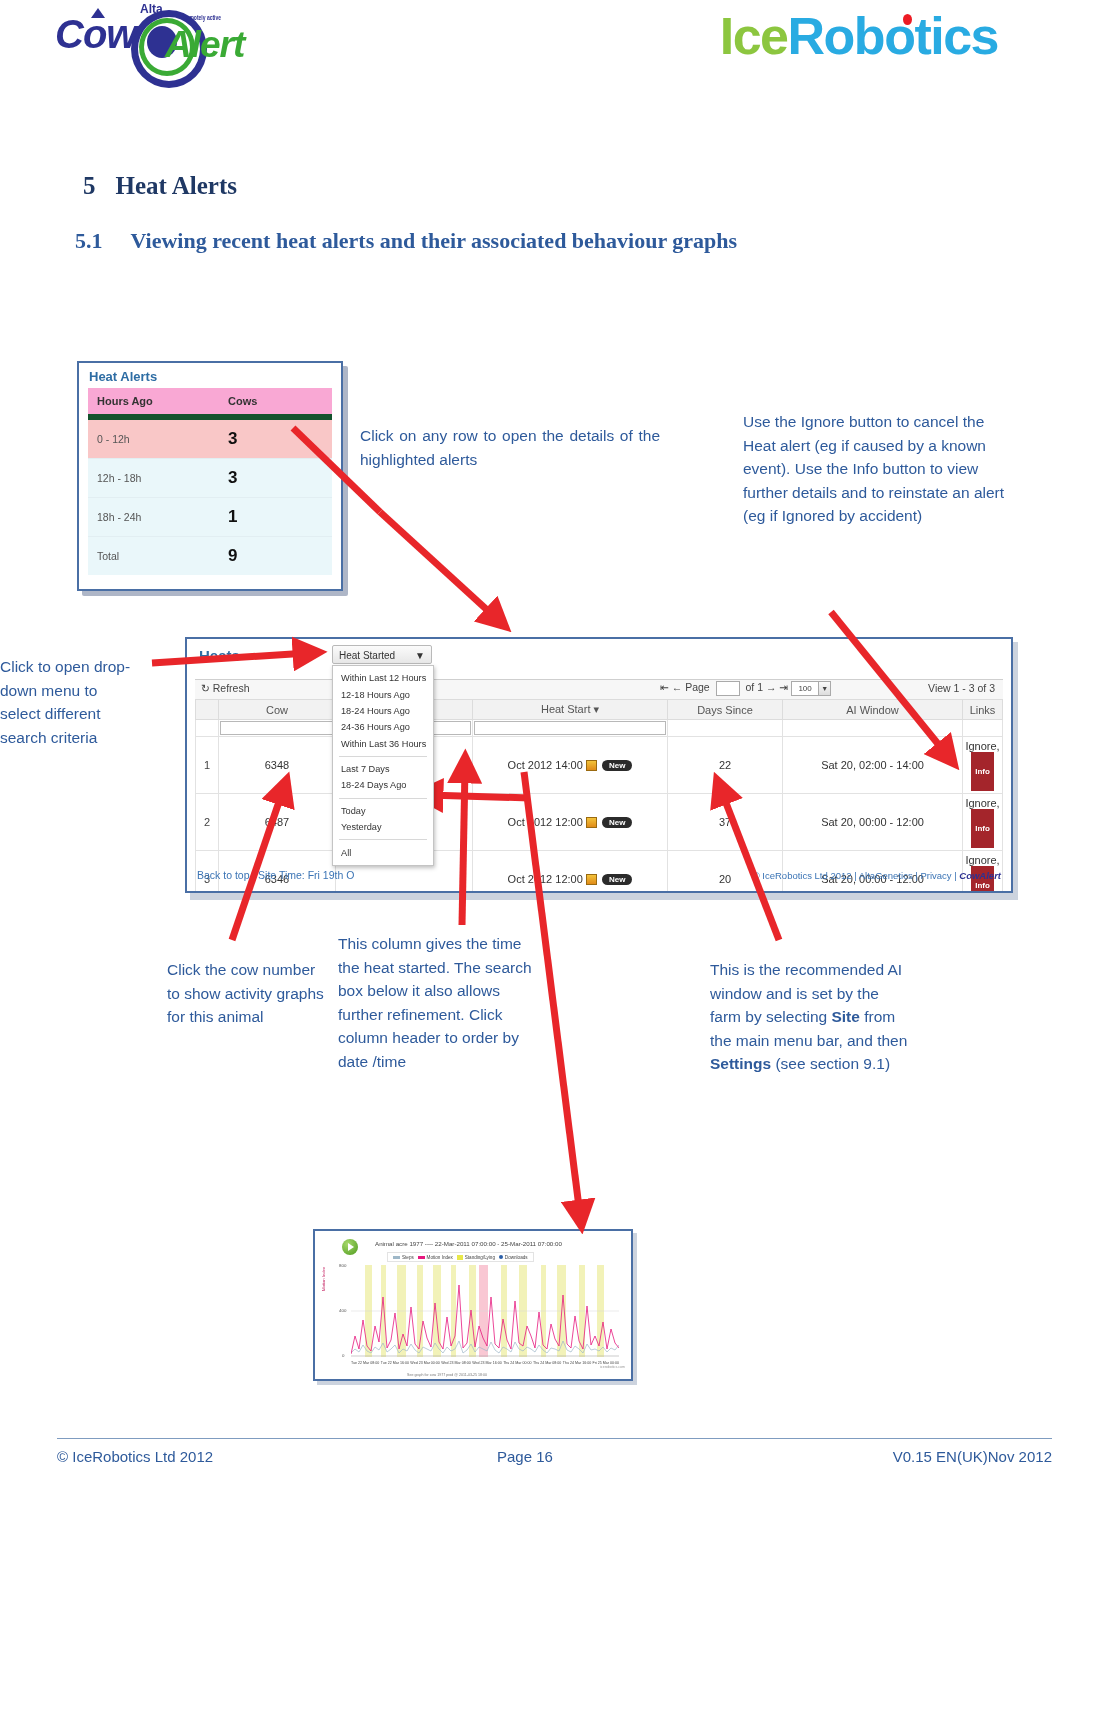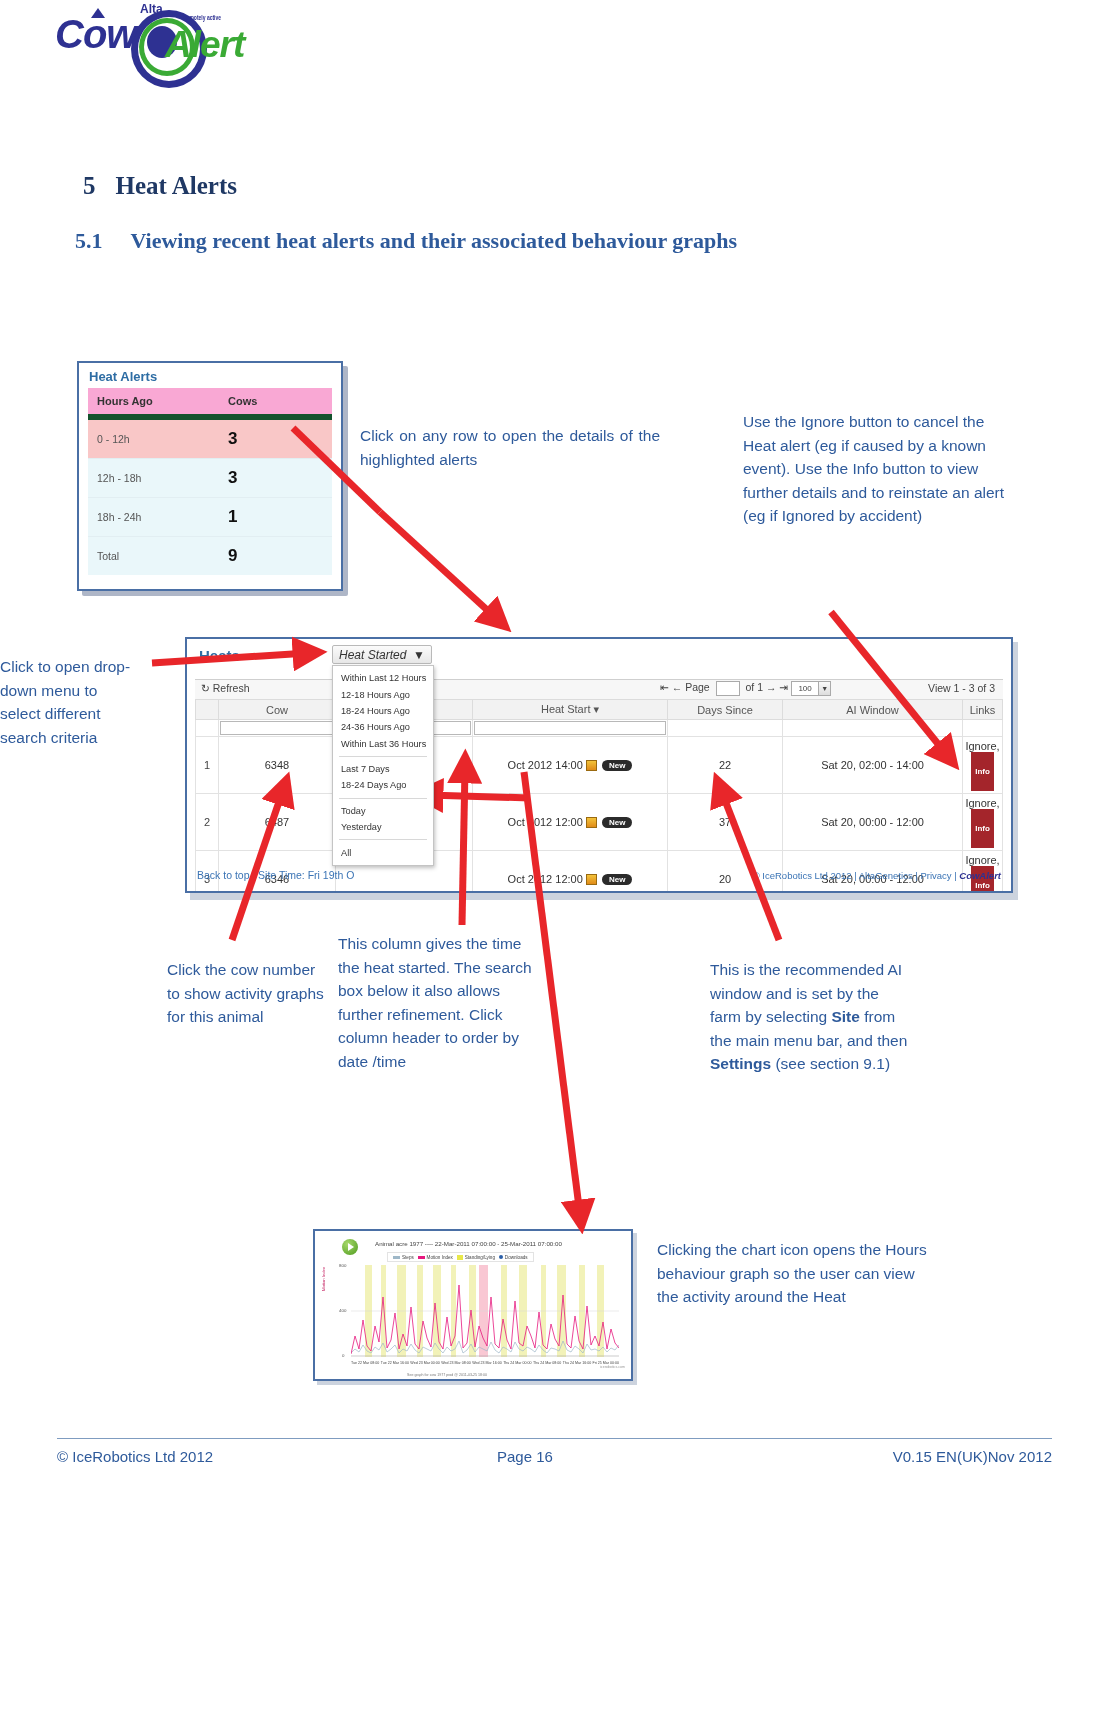--- a/index.html
+++ b/index.html
@@ -127,6 +127,10 @@
     <div class="ca-tag">Remotely active</div>
   </div>
 
+  <div class="logo-ice">
+    <span class="ice">Ice</span><span class="rob">Robotics</span>
+    <span class="dot"></span>
+  </div>
 
   <div class="h-num sec5">
     <span class="n">5</span><span>Heat Alerts</span>

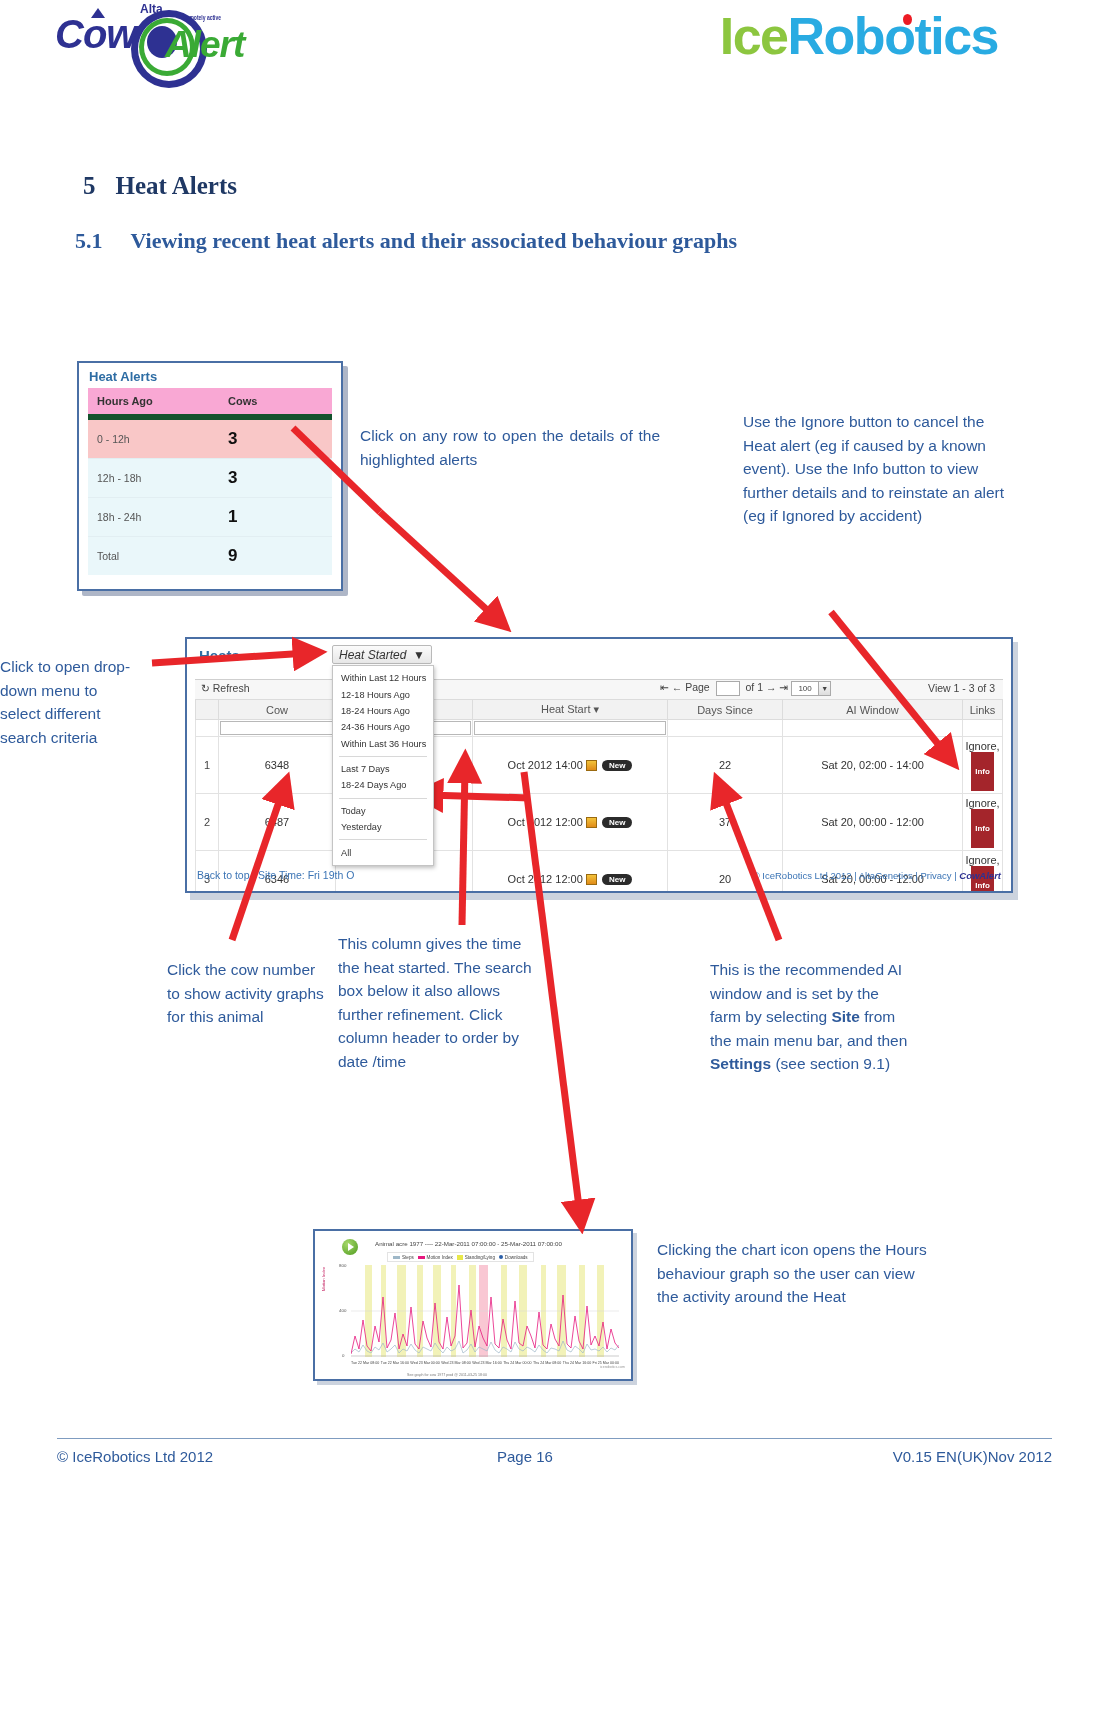--- a/index.html
+++ b/index.html
@@ -47,7 +47,7 @@
   .hs-shadow{position:absolute;left:190px;top:642px;width:828px;height:258px;background:#9aa7bd;opacity:.5;}
   .hs-box{position:absolute;left:185px;top:637px;width:828px;height:256px;background:#fff;border:2px solid #4A6FA5;box-sizing:border-box;overflow:hidden;}
   .hs-title{position:absolute;left:12px;top:8px;font-size:15px;font-weight:bold;color:#2E6DA4;}
-  .hs-dd{position:absolute;left:145px;top:6px;width:100px;height:19px;background:linear-gradient(#fbfbfb,#e7e7e7);border:1px solid #b9b9b9;border-radius:2px;font-size:12px;color:#333;line-height:19px;padding-left:6px;box-sizing:border-box;font-style:italic;}
+  .hs-dd{position:absolute;left:145px;top:6px;width:100px;height:19px;background:linear-gradient(#fbfbfb,#e7e7e7);border:1px solid #b9b9b9;border-radius:2px;font-size:10px;color:#333;line-height:19px;padding-left:6px;box-sizing:border-box;}
   .hs-dd .cv{position:absolute;right:6px;top:0;}
   .hs-menu{position:absolute;left:145px;top:26px;width:100px;background:#fff;border:1px solid #c4c4c4;box-shadow:1px 2px 4px rgba(0,0,0,.25);padding:4px 0;z-index:5;}
   .hs-menu div.mi{font-size:9.2px;color:#333;padding:3.2px 8px;white-space:nowrap;}

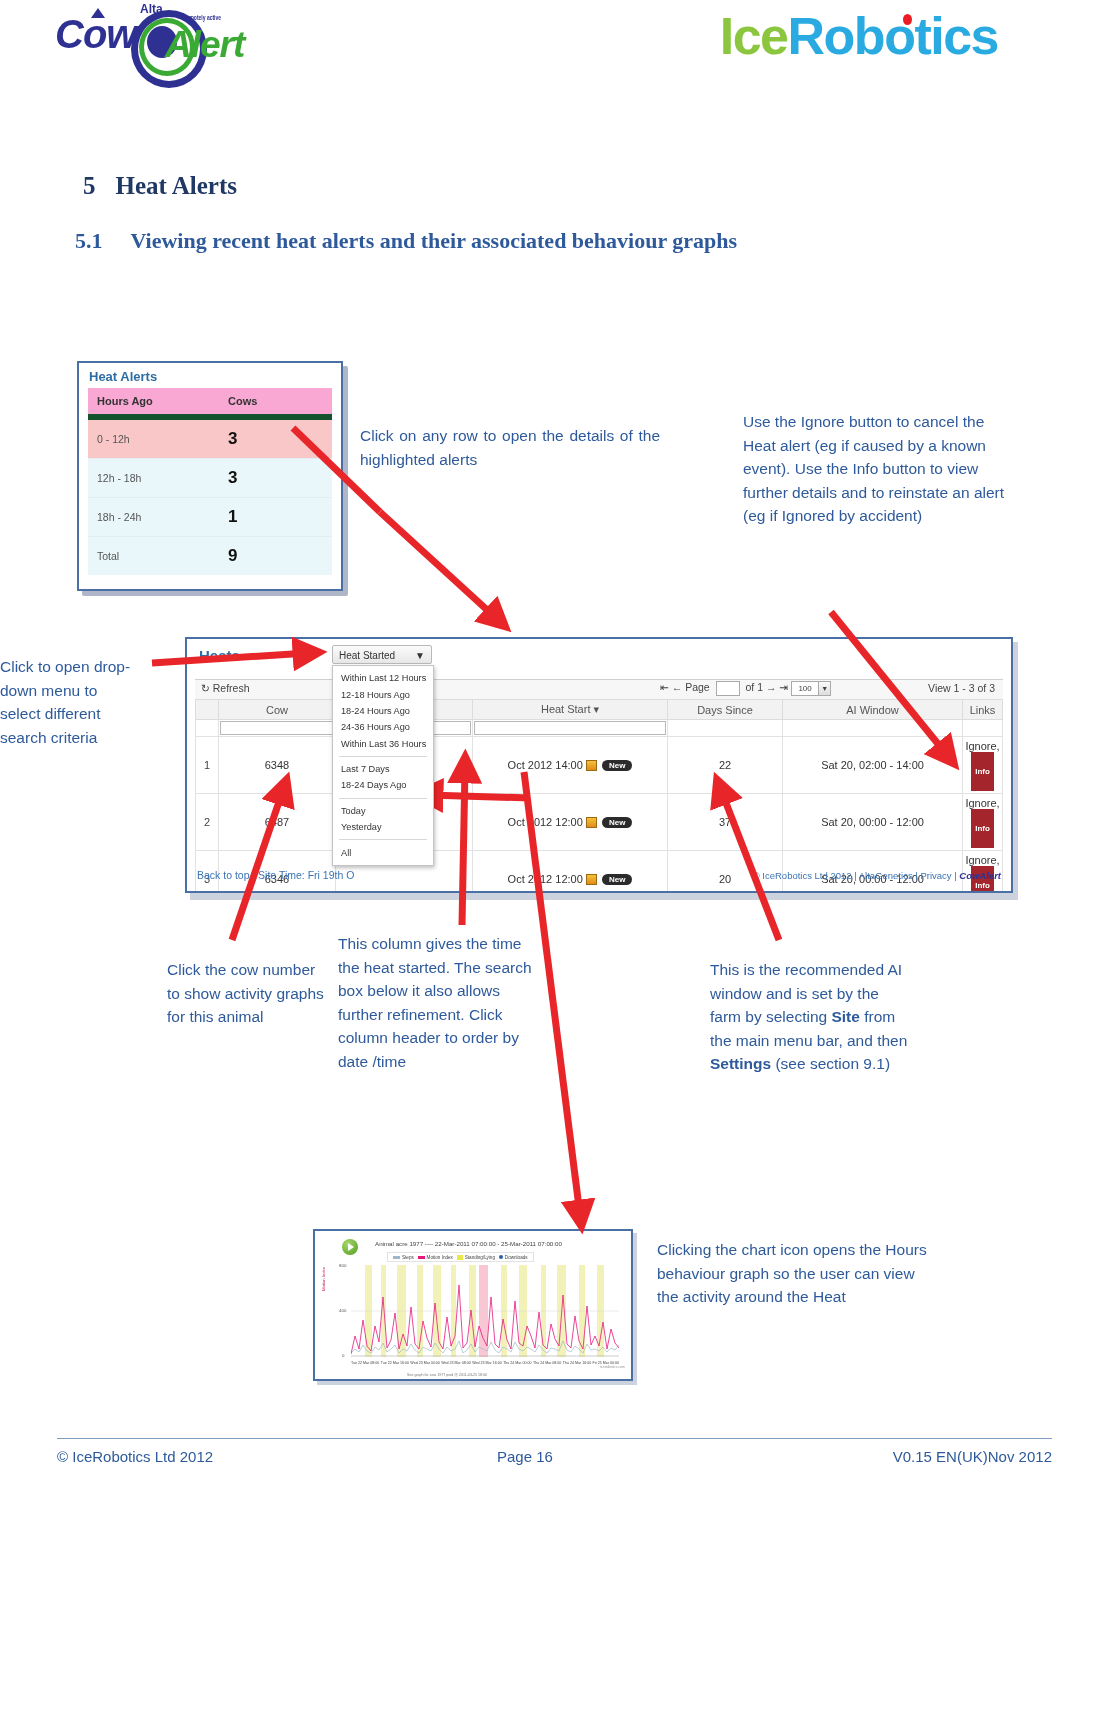--- a/index.html
+++ b/index.html
@@ -351,7 +351,6 @@
   <div class="ann ann-column">This column gives the time the heat started. The search box below it also allows further refinement. Click column header to order by date /time</div>
   <div class="ann ann-cow">Click the cow number to show activity  graphs for this animal</div>
   <div class="ann ann-ai"><span>This is the recommended AI window and is set by the farm by selecting </span><b>Site</b><span> from the main menu bar, and then </span><b>Settings</b><span> (see section 9.1)</span></div>
-  <div class="ann ann-chart">Clicking the chart icon opens the Hours behaviour graph so the user can view the activity around the Heat</div>
 
   <svg class="arrows">
     <defs>

